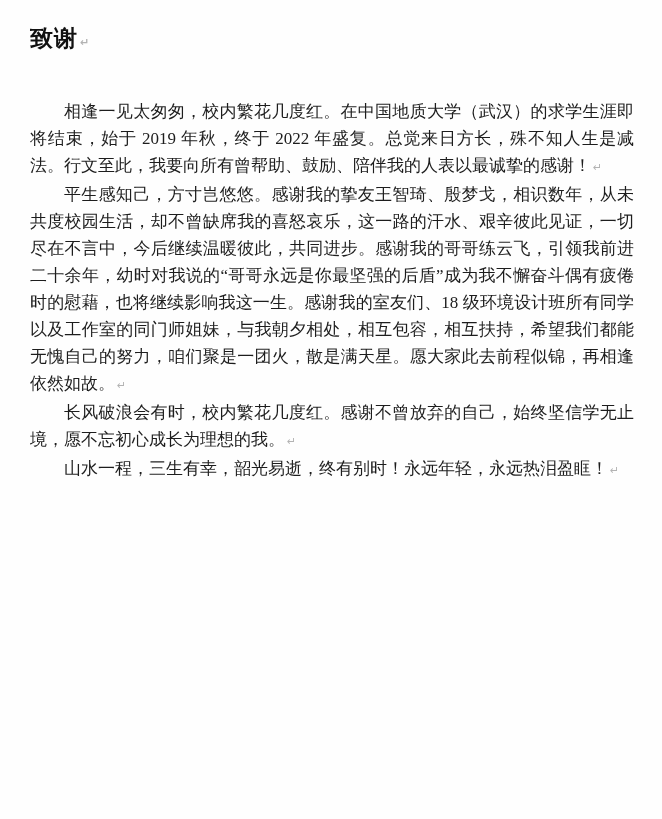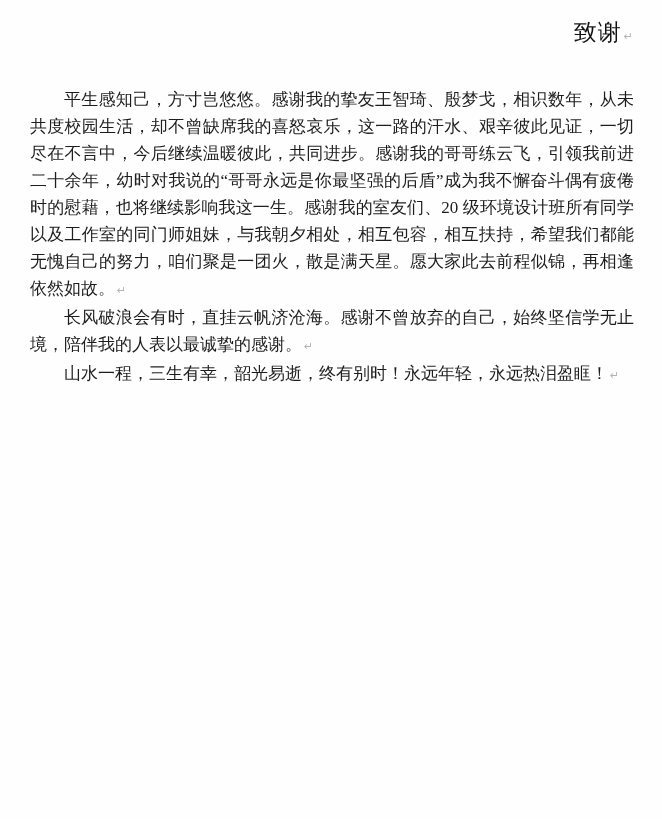--- a/index.html
+++ b/index.html
@@ -14,13 +14,13 @@
   }
   .doc-title {
     margin: 4px 0 35px 0;
-    text-align: right;
+    text-align: left;
     font-family: "Liberation Sans", "DejaVu Sans", sans-serif;
-    font-weight: normal;
+    font-weight: bold;
     font-size: 23px;
     letter-spacing: 1px;
     color: #111111;
-    line-height: 28px;
+    line-height: 40px;
   }
   .para {
     margin: 0;

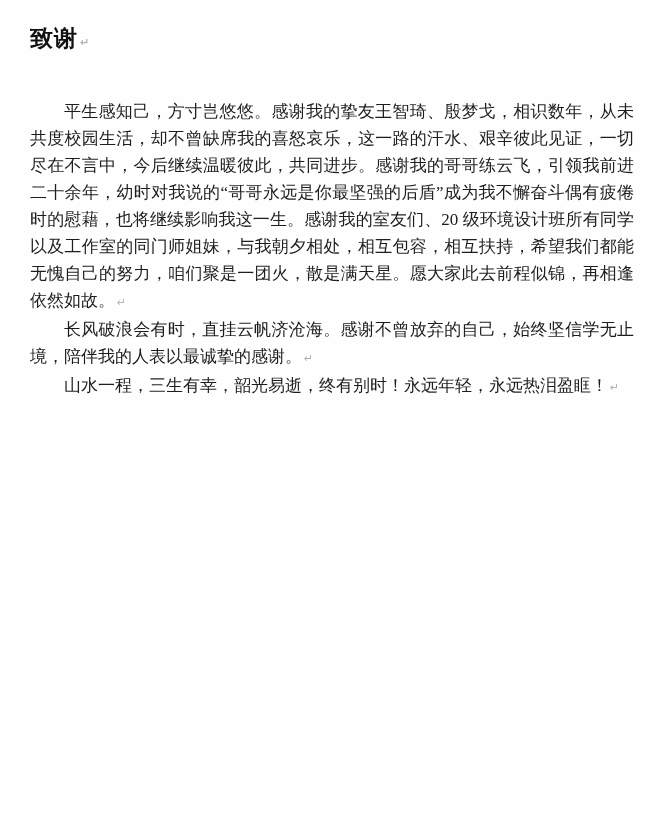--- a/index.html
+++ b/index.html
@@ -51,6 +51,7 @@
 
   <h1 class="doc-title"><span>致谢</span><span class="pmark">↵</span></h1>
 
+  <p class="para"><span>相逢一见太匆匆，校内繁花几度红。在中国地质大学（武汉）的求学生涯即将结束，始于 2019 年秋，终于 2022 年盛复。总觉来日方长，殊不知人生是减法。行文至此，我要向所有曾帮助、鼓励、陪伴我的人表以最诚挚的感谢！</span><span class="pmark">↵</span></p>
 
 
 

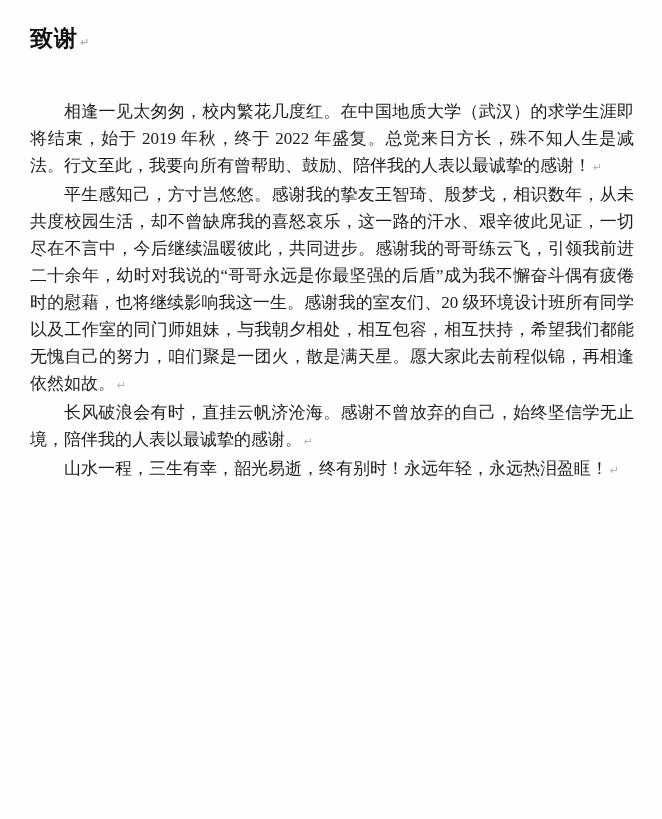--- a/index.html
+++ b/index.html
@@ -55,7 +55,7 @@
 
 
 
-  <p class="para"><span>平生感知己，方寸岂悠悠。感谢我的挚友王智琦、殷梦戈，相识数年，从未共度校园生活，却不曾缺席我的喜怒哀乐，这一路的汗水、艰辛彼此见证，一切尽在不言中，今后继续温暖彼此，共同进步。感谢我的哥哥练云飞，引领我前进二十余年，幼时对我说的“哥哥永远是你最坚强的后盾”成为我不懈奋斗偶有疲倦时的慰藉，也将继续影响我这一生。感谢我的室友们、20 级环境设计班所有同学以及工作室的同门师姐妹，与我朝夕相处，相互包容，相互扶持，希望我们都能无愧自己的努力，咱们聚是一团火，散是满天星。愿大家此去前程似锦，再相逢依然如故。</span><span class="pmark">↵</span></p>
+  <p class="para"><span>平生感知己，方寸岂悠悠。感谢我的挚友王智琦、殷梦戈，相识数年，从未共度校园生活，却不曾缺席我的喜怒哀乐，这一路的汗水、艰辛彼此见证，一切尽在不言中，今后继续温暖彼此，共同进步。感谢我的哥哥练云飞，引领我前进二十余年，幼时对我说的“哥哥永远是你最坚强的后盾”成为我不懈奋斗偶有疲倦时的慰藉，也将继续影响我这一生。感谢我的室友们、18 级环境设计班所有同学以及工作室的同门师姐妹，与我朝夕相处，相互包容，相互扶持，希望我们都能无愧自己的努力，咱们聚是一团火，散是满天星。愿大家此去前程似锦，再相逢依然如故。</span><span class="pmark">↵</span></p>
 
   <p class="para"><span>长风破浪会有时，直挂云帆济沧海。感谢不曾放弃的自己，始终坚信学无止境，陪伴我的人表以最诚挚的感谢。</span><span class="pmark">↵</span></p>
 

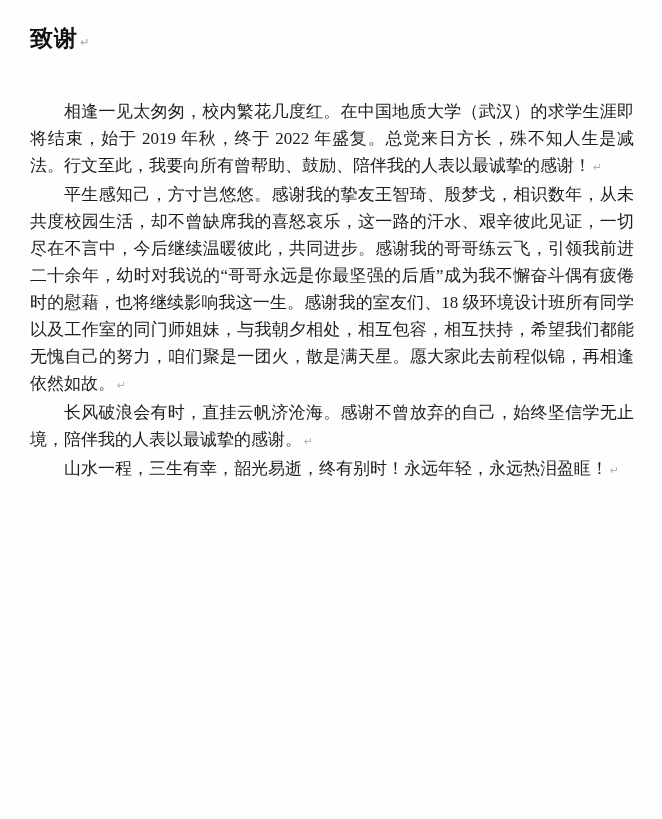--- a/index.html
+++ b/index.html
@@ -57,7 +57,7 @@
 
   <p class="para"><span>平生感知己，方寸岂悠悠。感谢我的挚友王智琦、殷梦戈，相识数年，从未共度校园生活，却不曾缺席我的喜怒哀乐，这一路的汗水、艰辛彼此见证，一切尽在不言中，今后继续温暖彼此，共同进步。感谢我的哥哥练云飞，引领我前进二十余年，幼时对我说的“哥哥永远是你最坚强的后盾”成为我不懈奋斗偶有疲倦时的慰藉，也将继续影响我这一生。感谢我的室友们、18 级环境设计班所有同学以及工作室的同门师姐妹，与我朝夕相处，相互包容，相互扶持，希望我们都能无愧自己的努力，咱们聚是一团火，散是满天星。愿大家此去前程似锦，再相逢依然如故。</span><span class="pmark">↵</span></p>
 
-  <p class="para"><span>长风破浪会有时，直挂云帆济沧海。感谢不曾放弃的自己，始终坚信学无止境，陪伴我的人表以最诚挚的感谢。</span><span class="pmark">↵</span></p>
+  <p class="para"><span>长风破浪会有时，校内繁花几度红。感谢不曾放弃的自己，始终坚信学无止境，愿不忘初心成长为理想的我。</span><span class="pmark">↵</span></p>
 
 
   <p class="para"><span>山水一程，三生有幸，韶光易逝，终有别时！永远年轻，永远热泪盈眶！</span><span class="pmark">↵</span></p>

